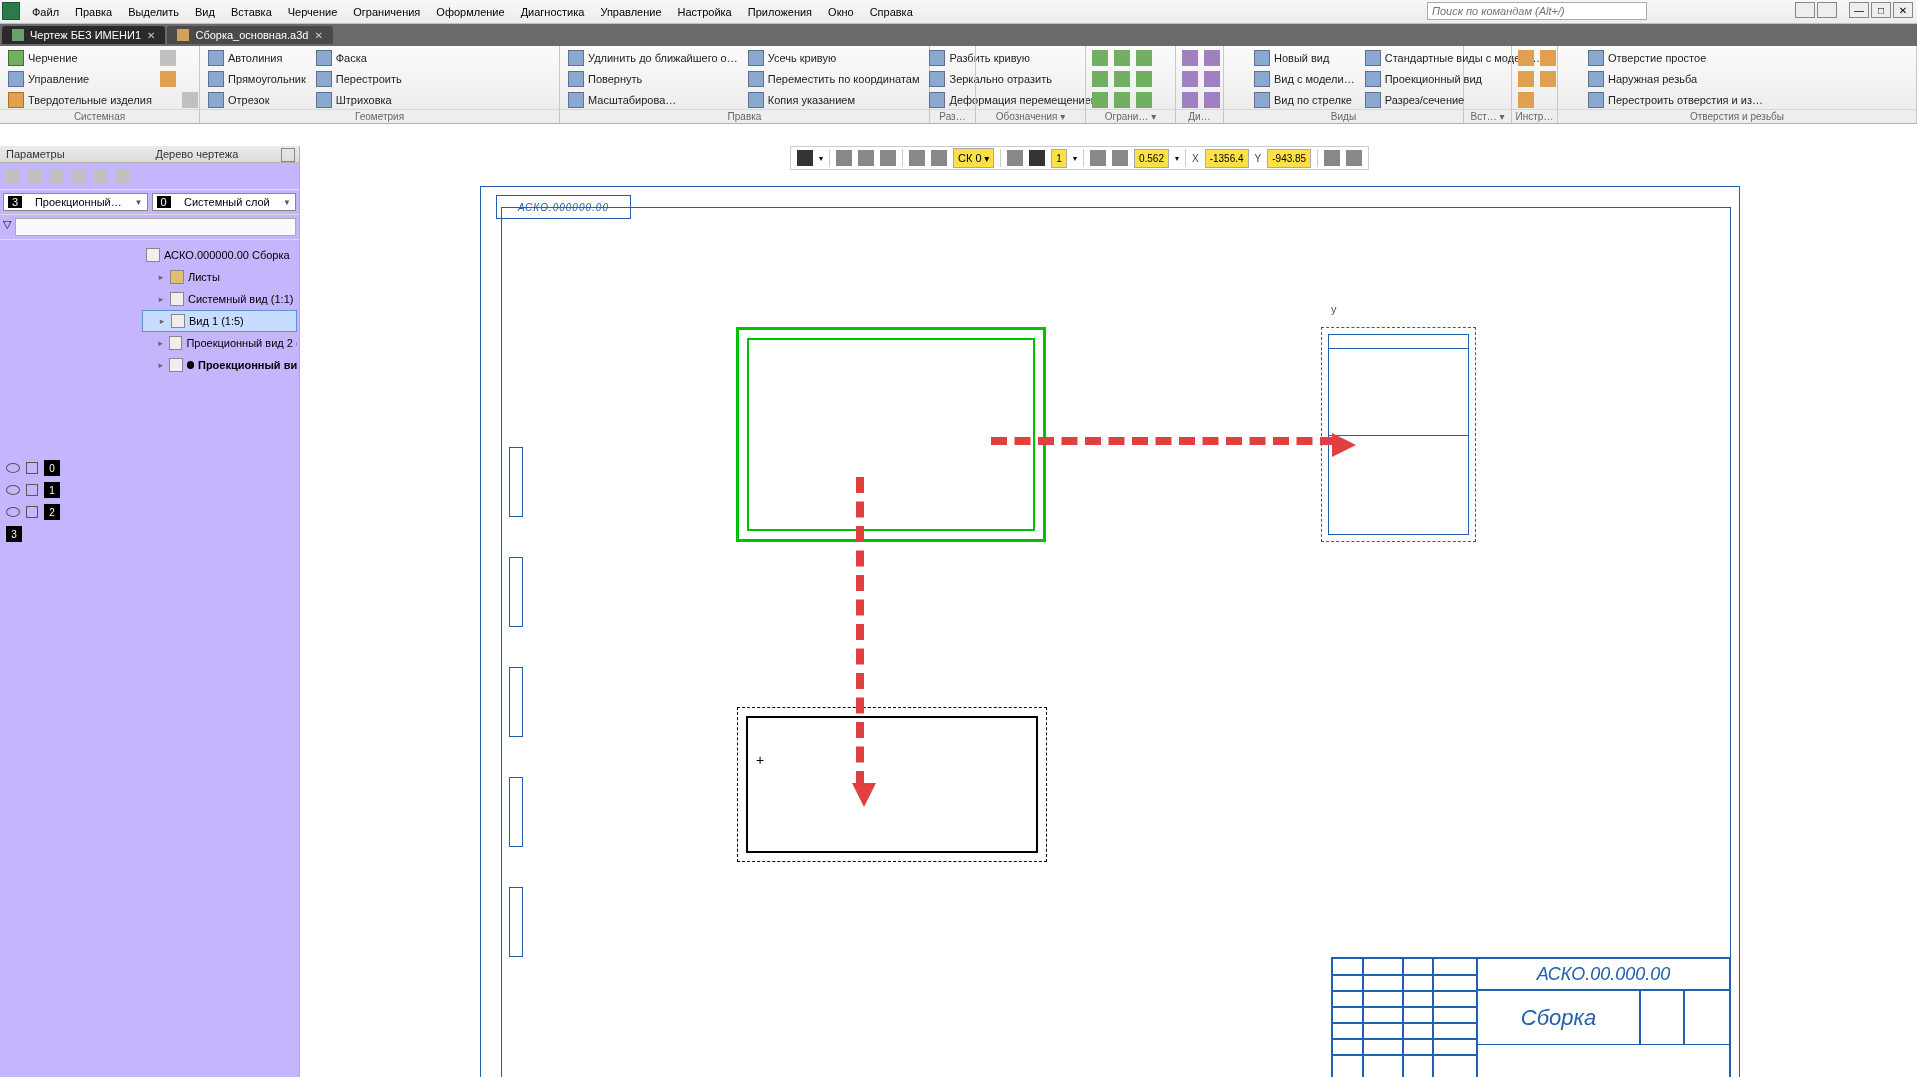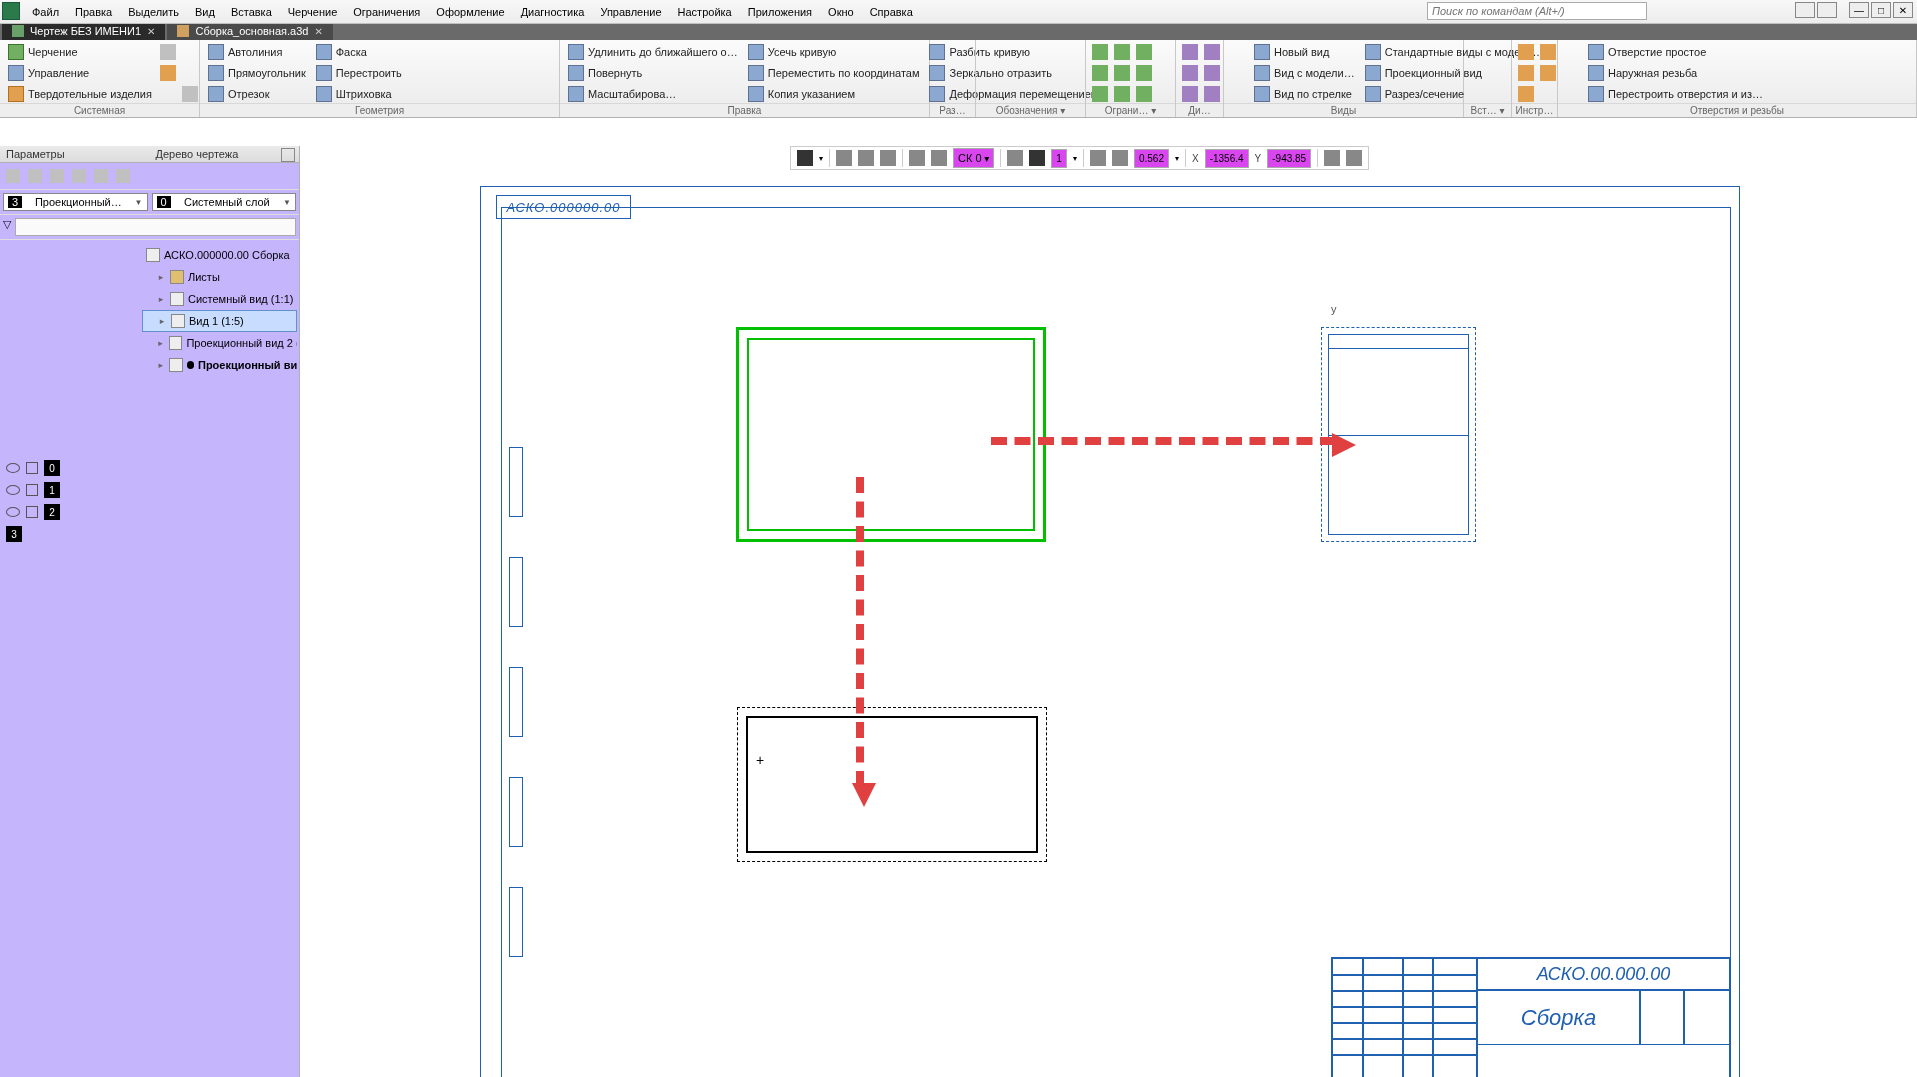--- a/index.html
+++ b/index.html
@@ -16,7 +16,7 @@
 .winctrl2 span { width: 20px; height: 16px; border: 1px solid #888; background: #eee; }
 
 
-.tabbar { height: 16px; background: #6a6a6a; display: flex; align-items: flex-end; padding-left: 2px; }
+.tabbar { height: 22px; background: #6a6a6a; display: flex; align-items: center; padding-left: 2px; }
 .tab { background: #4a4a4a; color: #fff; padding: 3px 10px; margin-right: 2px; border-top-left-radius: 3px; border-top-right-radius: 3px; display: flex; align-items: center; gap: 6px; font-size: 11px; }
 .tab.active { background: #2a2a2a; }
 .tab .icon { width: 12px; height: 12px; background: #6aa06a; }

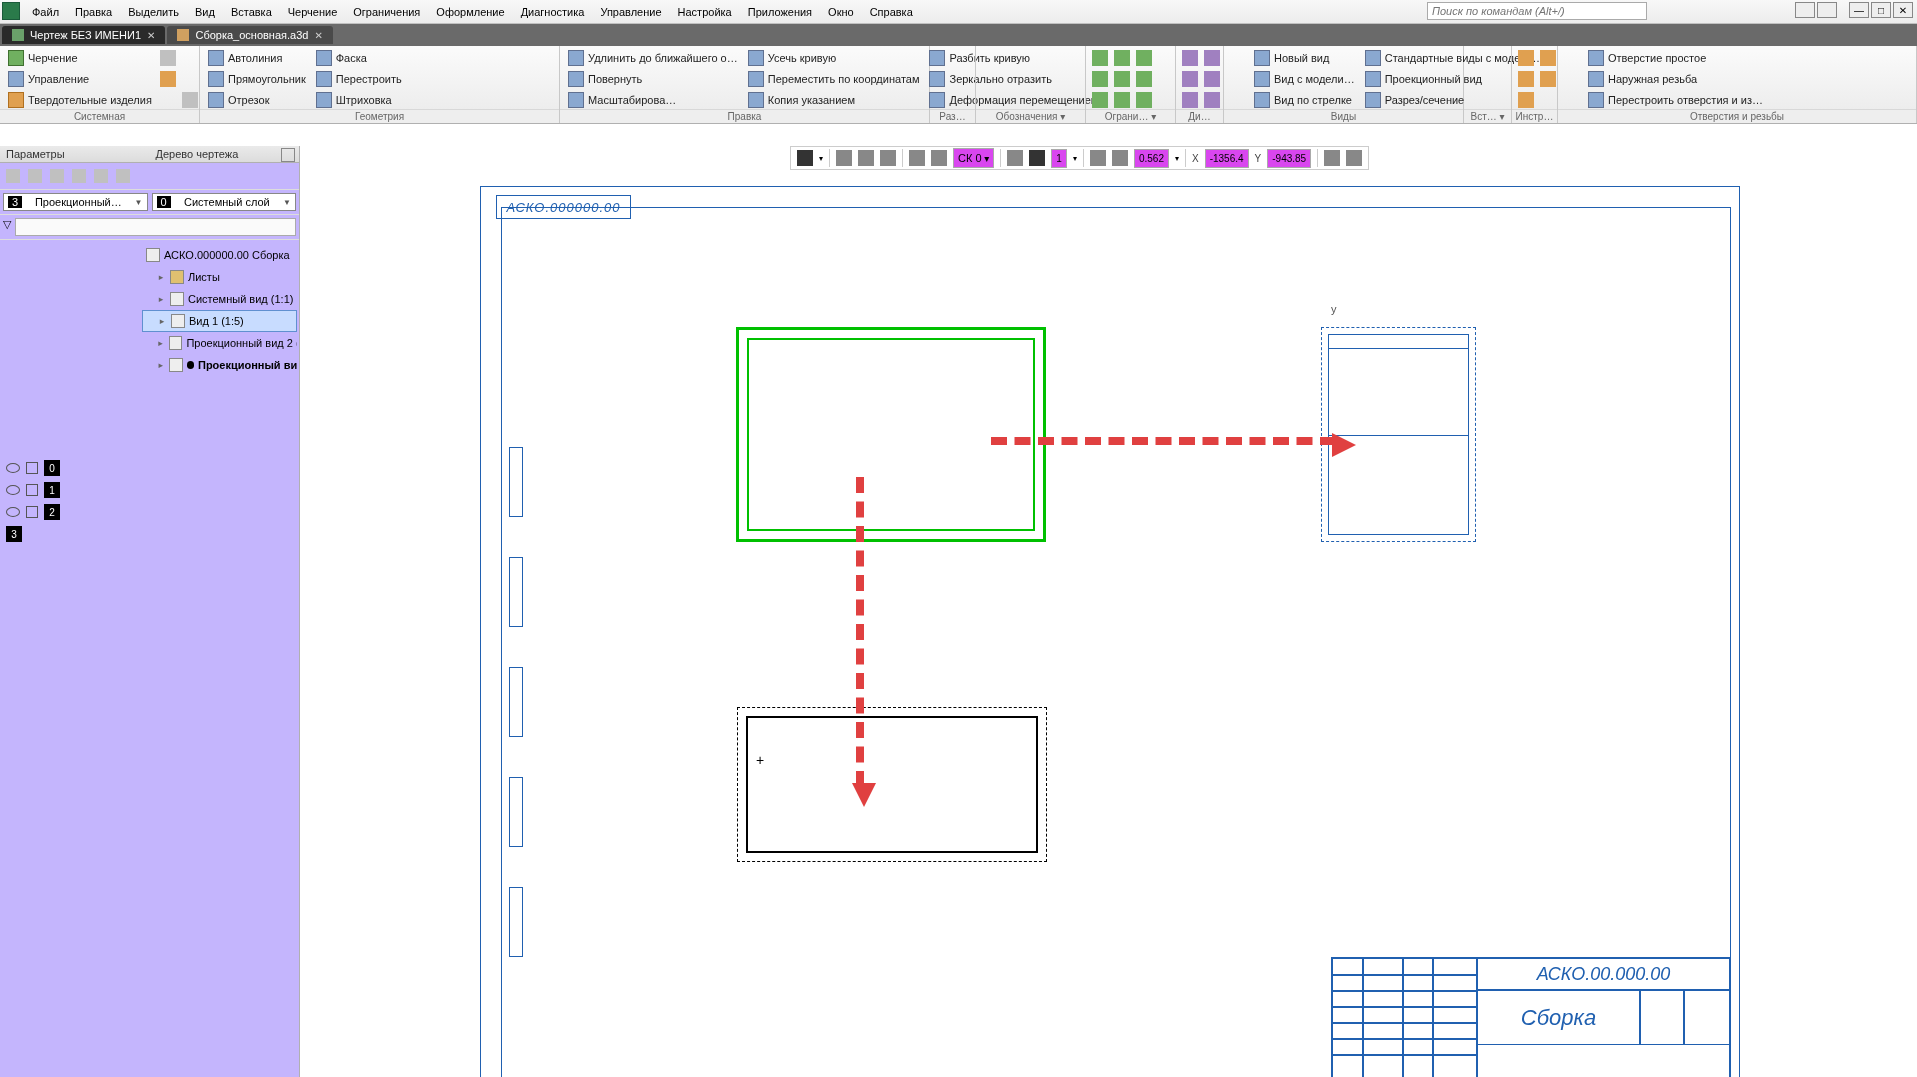--- a/index.html
+++ b/index.html
@@ -40,7 +40,7 @@
 
 .ctxbar { position: absolute; top: 146px; left: 790px; height: 24px; display: flex; align-items: center; gap: 6px; background: rgba(255,255,255,0.9); padding: 2px 6px; border: 1px solid #ccc; z-index: 5;}
 .ctxbar .sep { width: 1px; height: 18px; background: #ccc; }
-.ctxbar .fld { border: 1px solid #aaa; background: #d946ef; padding: 3px 4px; font-size: 10px; }
+.ctxbar .fld { border: 1px solid #aaa; background: #fde047; padding: 3px 4px; font-size: 10px; }
 .ctxbar .lbl { font-size: 10px; color: #444; }
 .ctxbar .ico { width: 16px; height: 16px; background: #888; display: inline-block; }
 

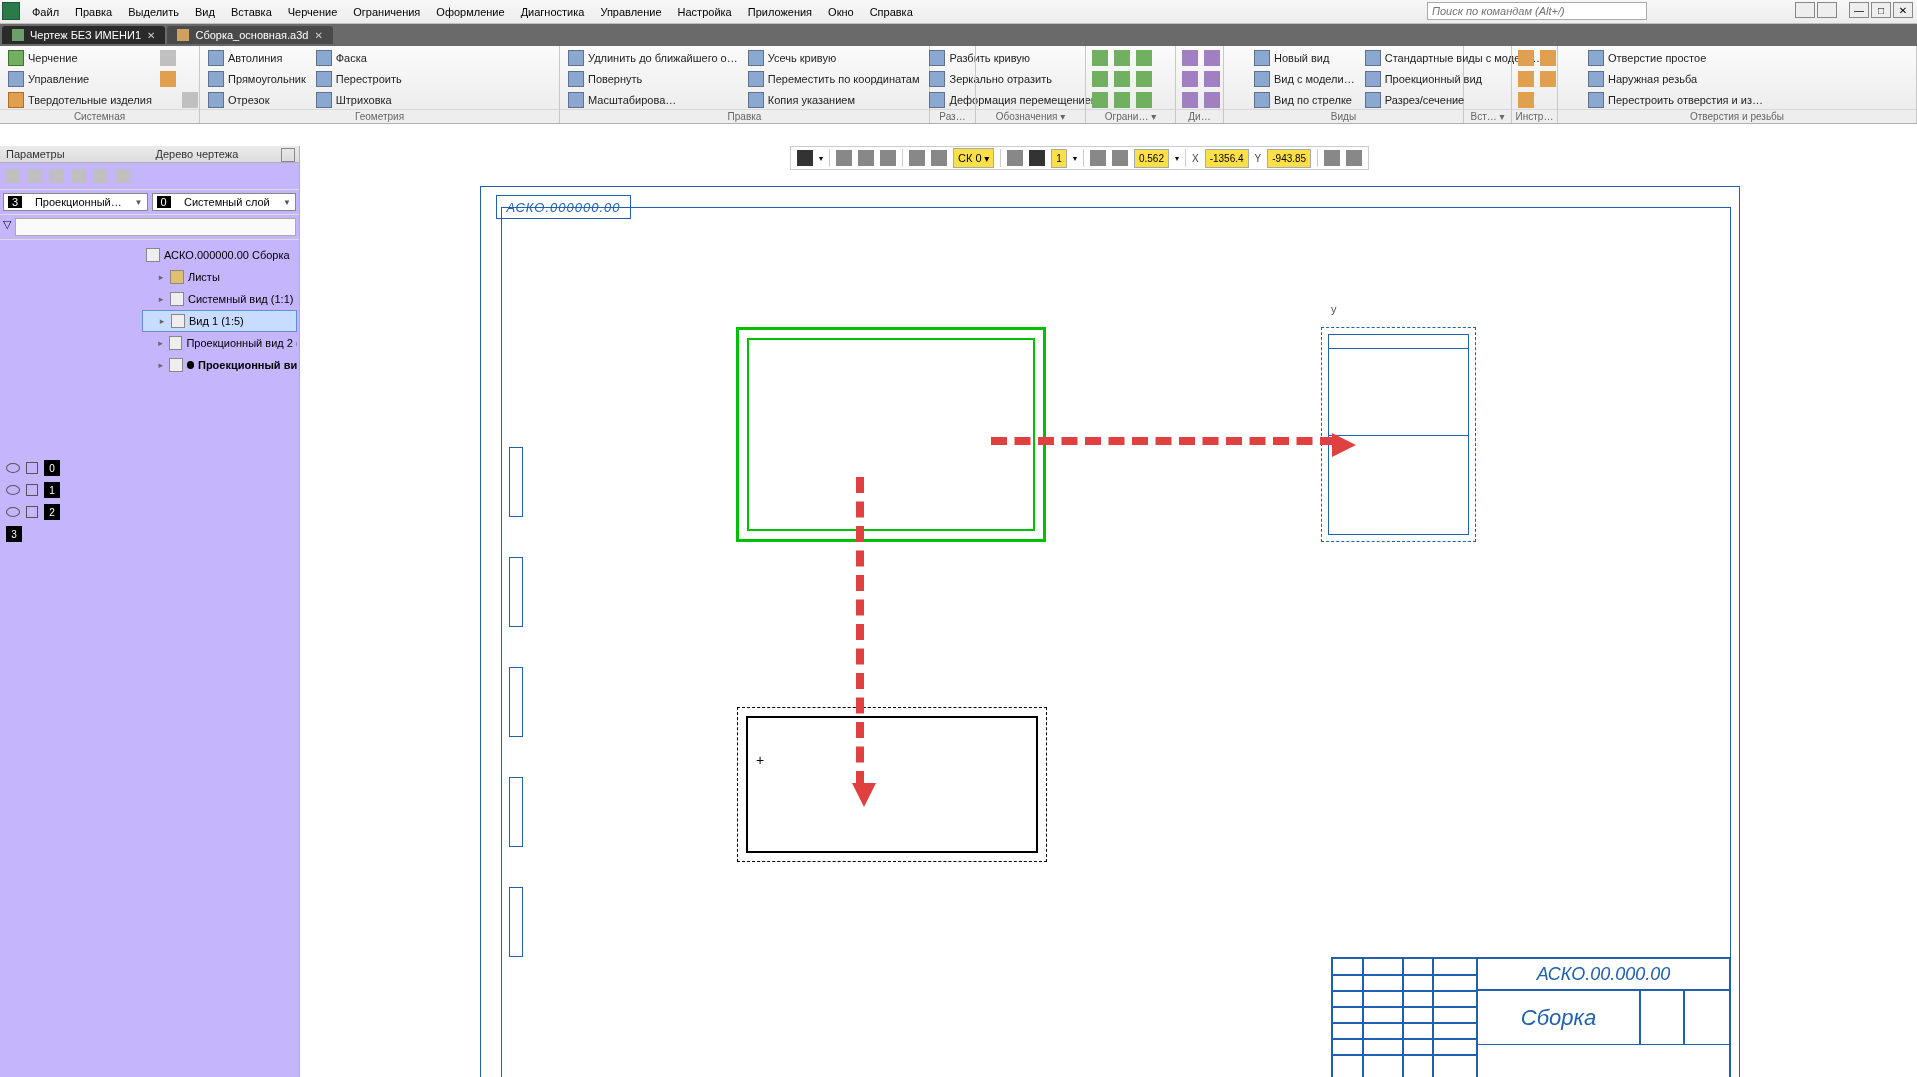--- a/index.html
+++ b/index.html
@@ -75,7 +75,7 @@
 .canvas { position: absolute; left: 300px; top: 146px; right: 0; bottom: 0; background: #fff; }
 .sheet { position: absolute; left: 180px; top: 40px; width: 1260px; height: 910px; border: 1.5px solid #2060b0; background: #fff; }
 .sheet-inner { position: absolute; left: 20px; top: 20px; right: 8px; bottom: 8px; border: 1px solid #2060b0; }
-.label-box { position: absolute; left: 15px; top: 8px; width: 135px; height: 24px; border: 1px solid #2060b0; font-style: italic; color: #2060b0; display: flex; align-items: center; justify-content: center; font-size: 13px; letter-spacing: 1px; }
+.label-box { position: absolute; left: 15px; top: 8px; width: 135px; height: 24px; border: 1px solid #2060b0; font-style: italic; color: #2060b0; display: flex; align-items: center; justify-content: center; font-size: 10px; letter-spacing: 1px; }
 
 .view-green { position: absolute; border: 3px solid #00c000; }
 .view-green .inner { position: absolute; left: 8px; top: 8px; right: 8px; bottom: 8px; border: 2px solid #00c000; }

